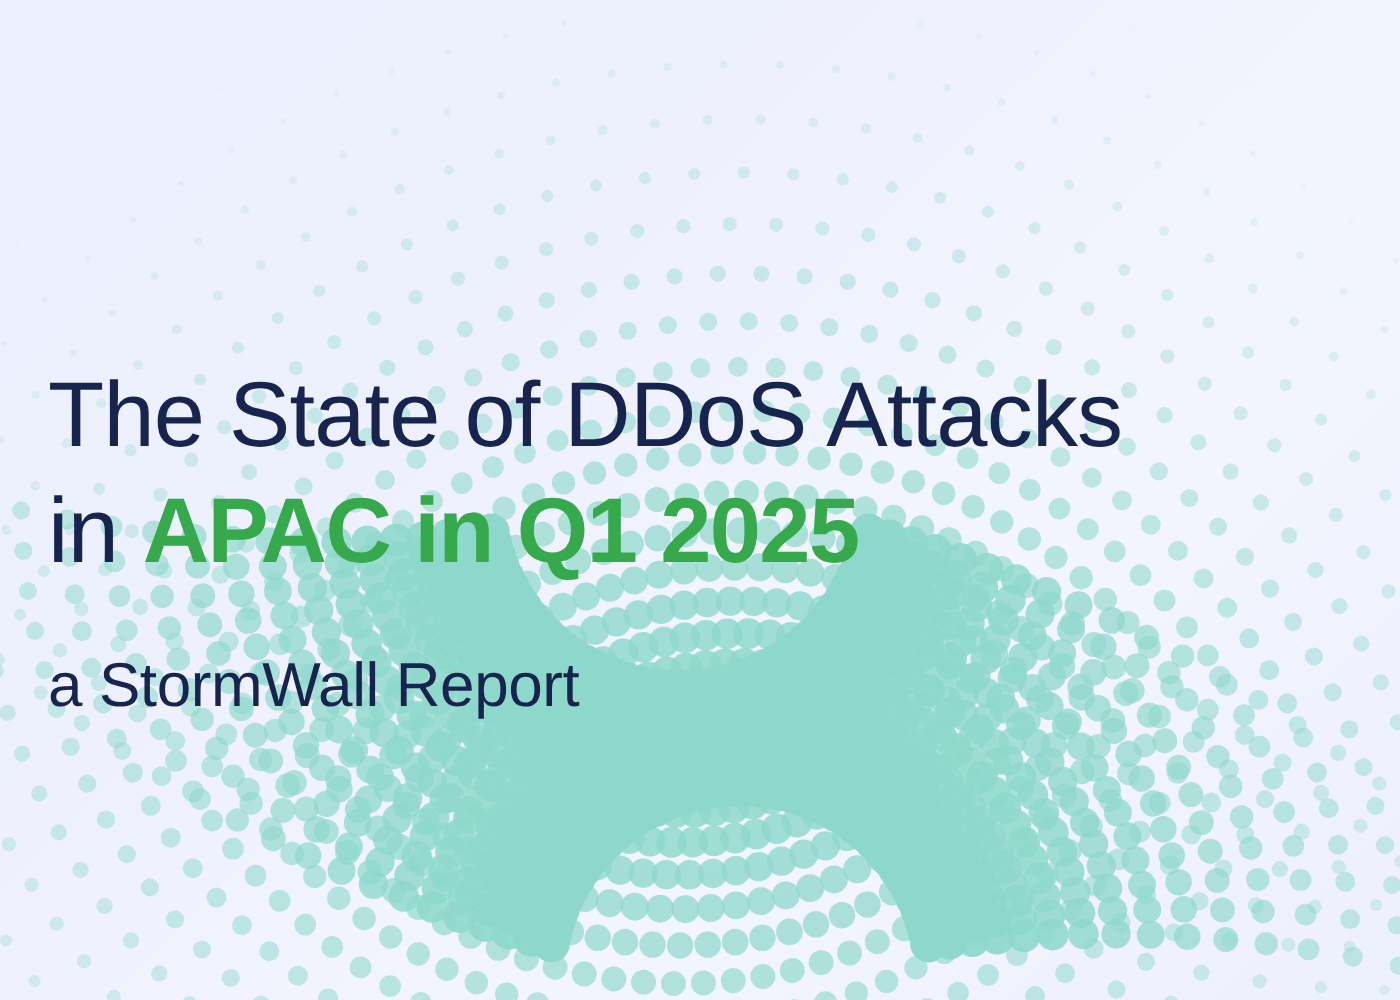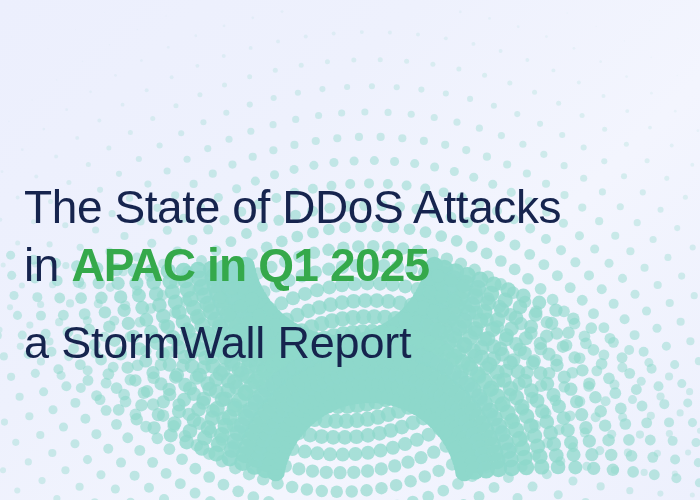--- a/index.html
+++ b/index.html
@@ -60,7 +60,7 @@
   .subtitle {
     margin: 0;
     margin-top: 28px;
-    font-size: 45px;
+    font-size: 31px;
     line-height: 42px;
     font-weight: 400;
     color: #16244e;

